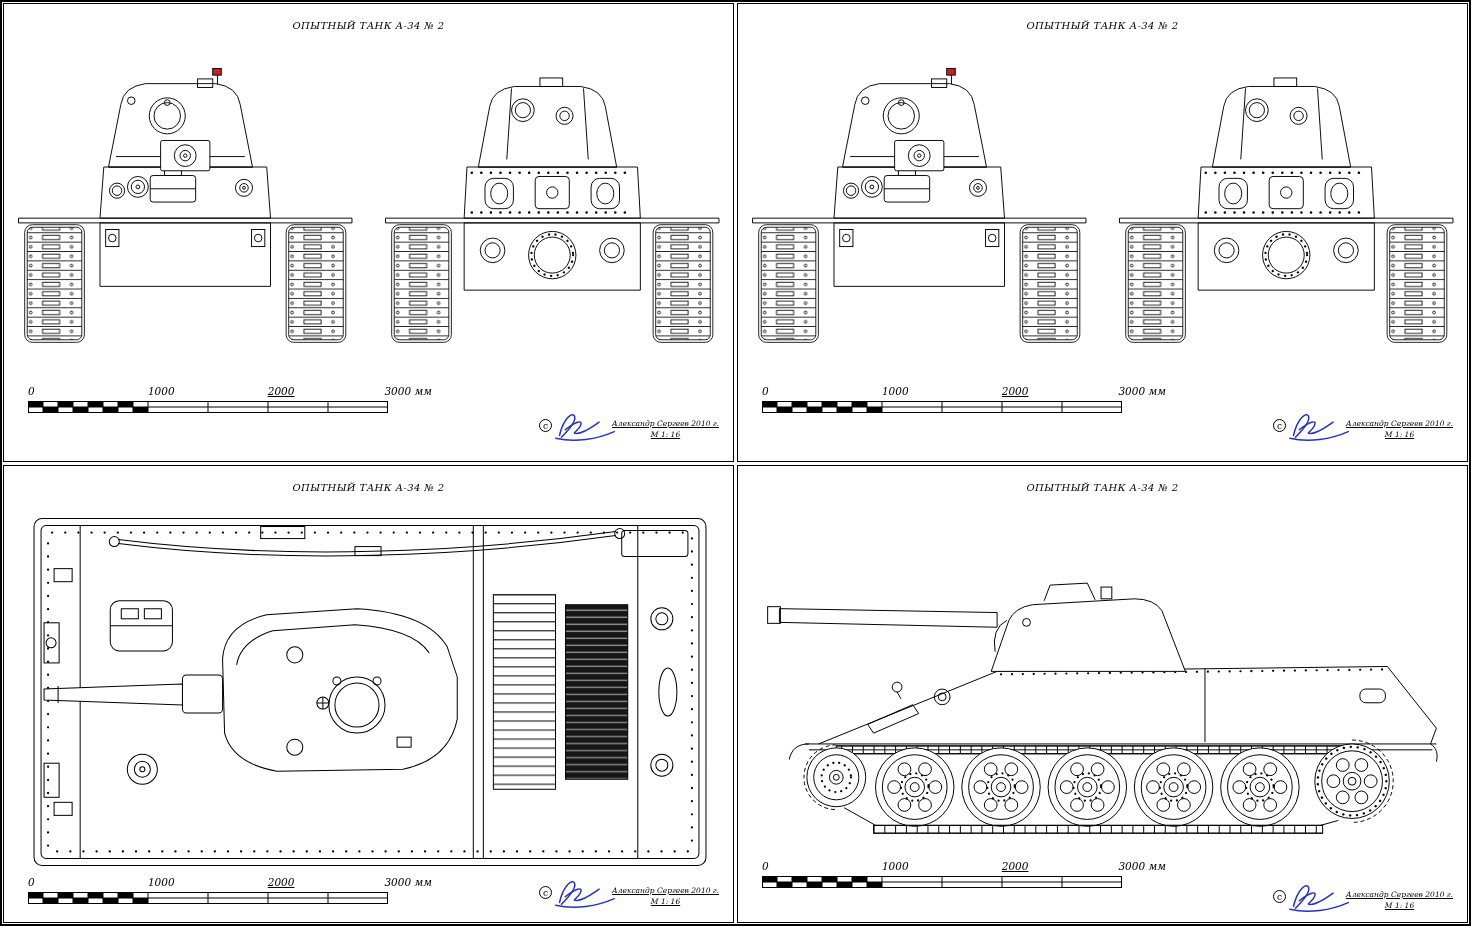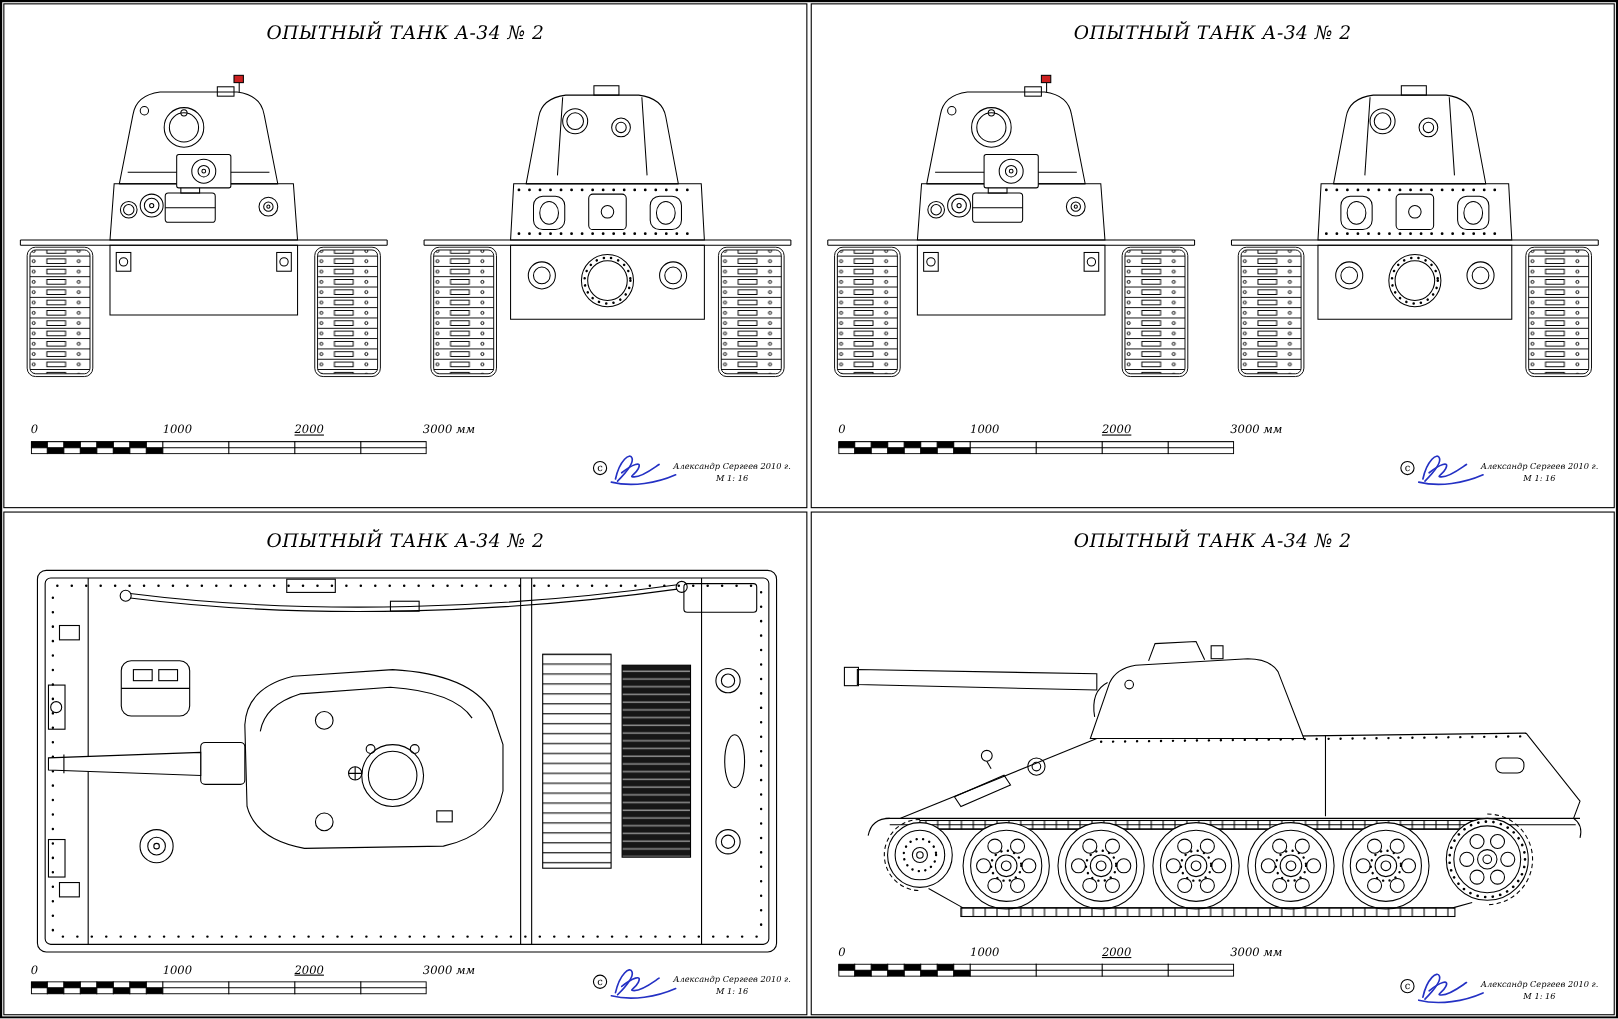--- a/index.html
+++ b/index.html
@@ -26,7 +26,7 @@
     position:absolute; top:16px; left:0; right:0;
     text-align:center;
     font-style:italic; font-weight:normal;
-    font-size:17px; letter-spacing:.4px;
+    font-size:10px; letter-spacing:.4px;
     color:#000;
   }
   .views {

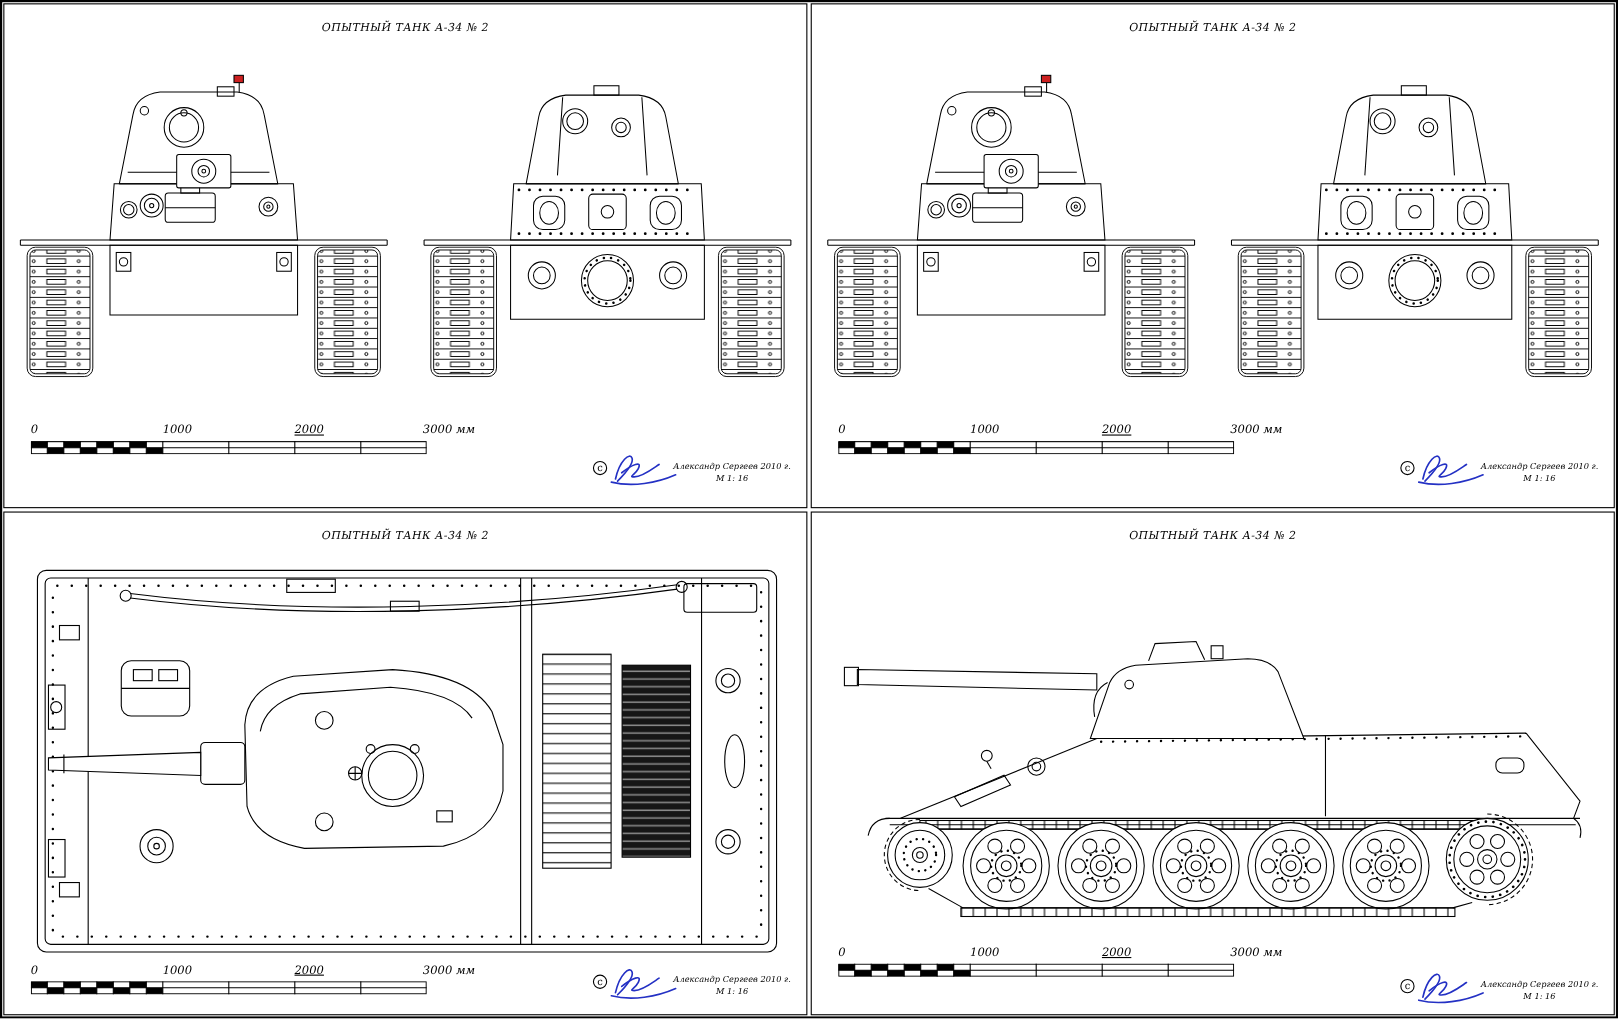--- a/index.html
+++ b/index.html
@@ -54,7 +54,7 @@
   .sig-svg { width:66px; height:34px; margin:0 -8px 0 -2px; }
   .credit-text {
     display:flex; flex-direction:column; align-items:center;
-    font-style:italic; font-size:7.5px; line-height:1.5; margin-top:9px;
+    font-style:italic; font-size:7.5px; line-height:1.5; margin-top:9px;text-decoration:underline;
   }
 </style>
 </head>

